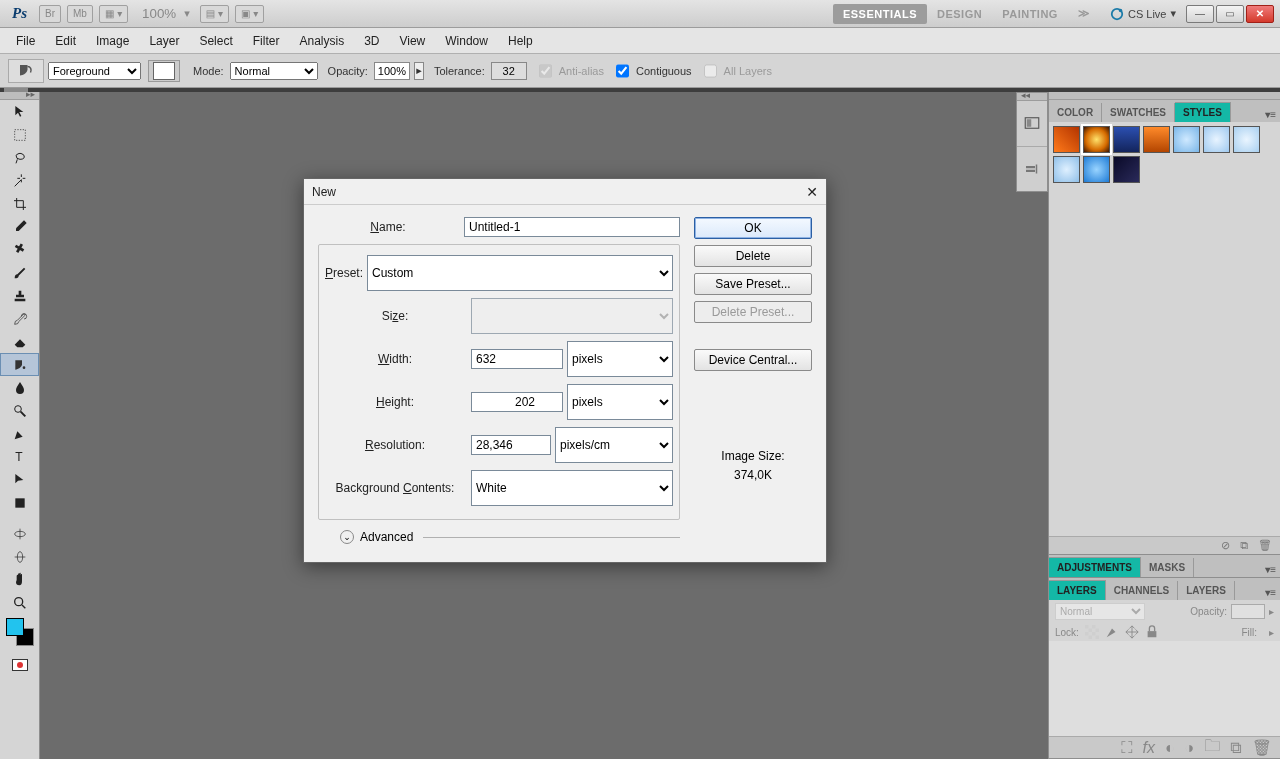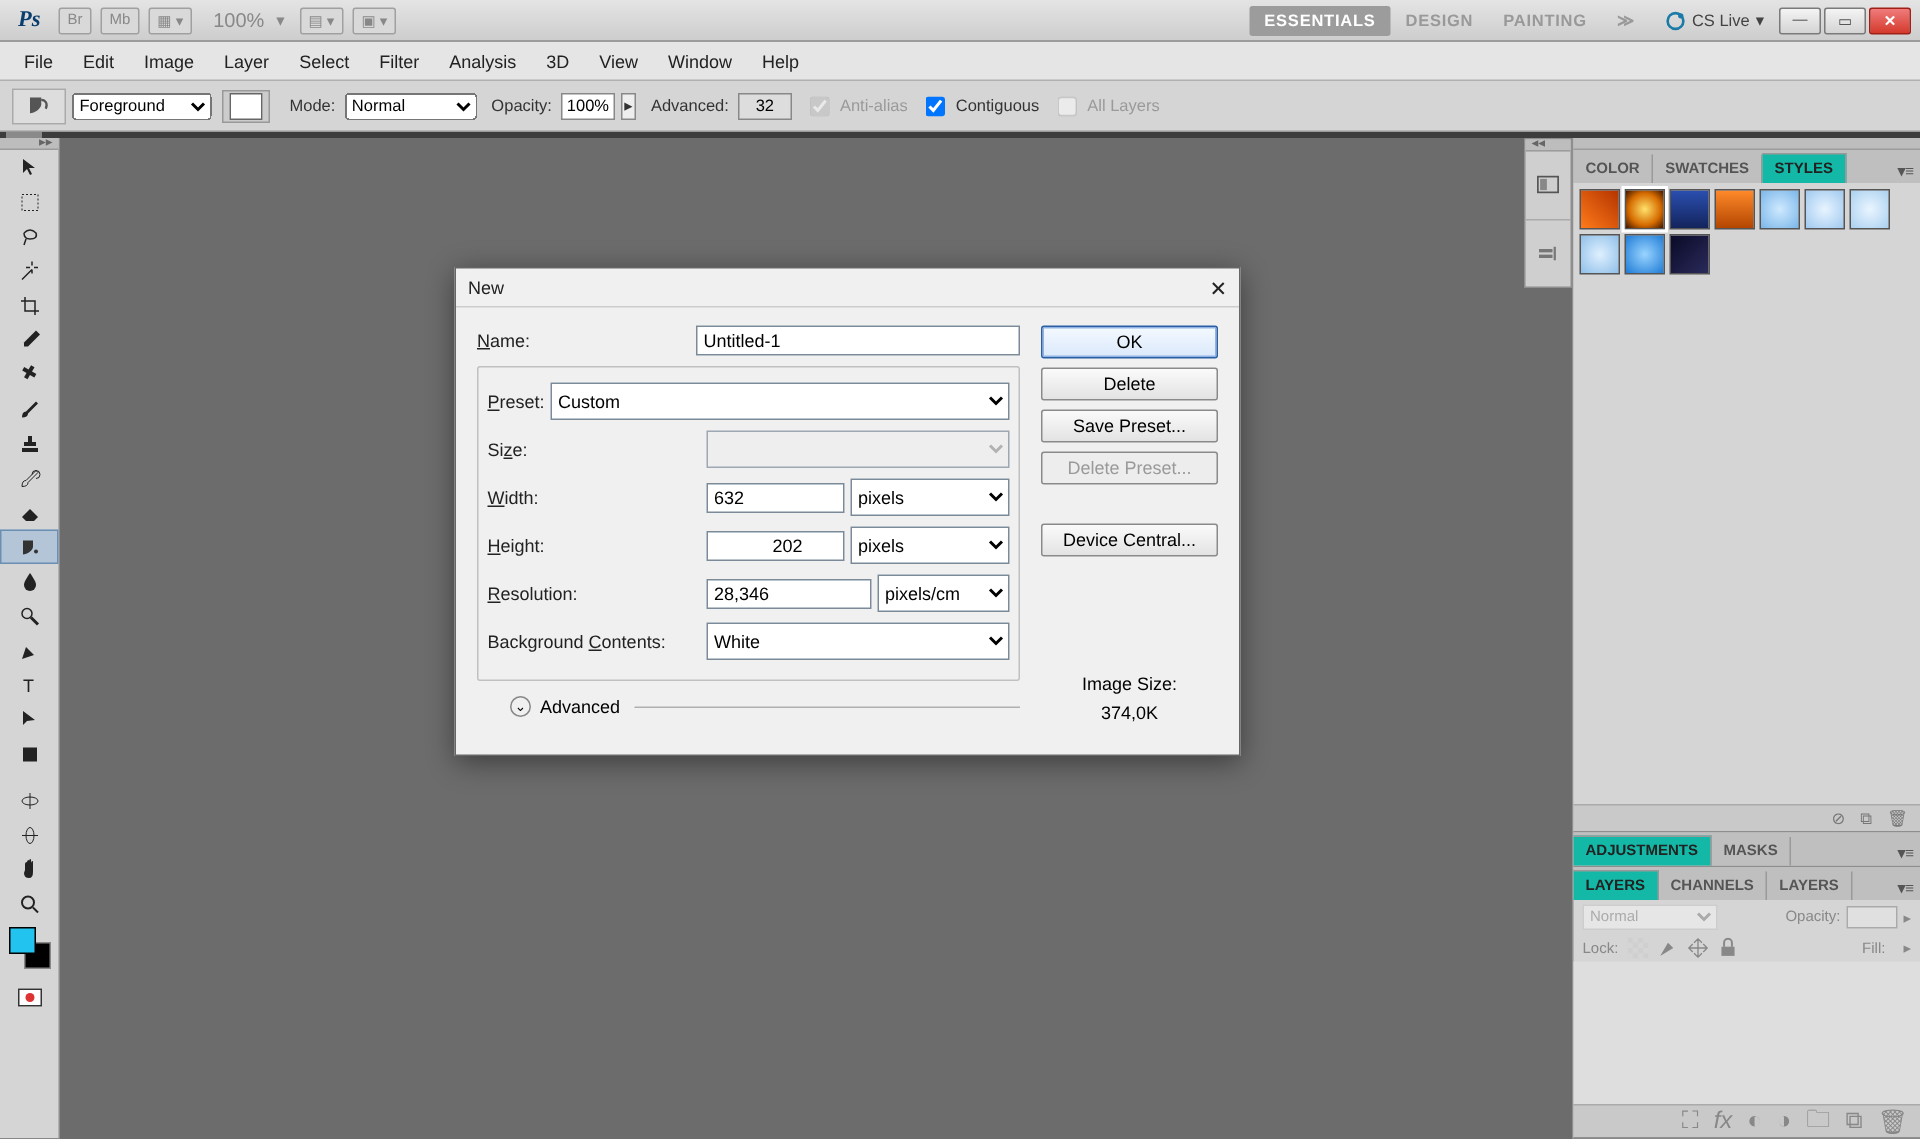--- a/index.html
+++ b/index.html
@@ -168,7 +168,7 @@
   <label>Opacity:</label>
   <input class="num" value="100%" style="">
   <div class="arrow">▸</div>
-  <label>Advanced:</label>
+  <label>Tolerance:</label>
   <input class="num" style="background: rgb(221, 221, 221);" value="32">
   <input type="checkbox" checked="" disabled="" style="">
     <span class="dim">Anti-alias</span>

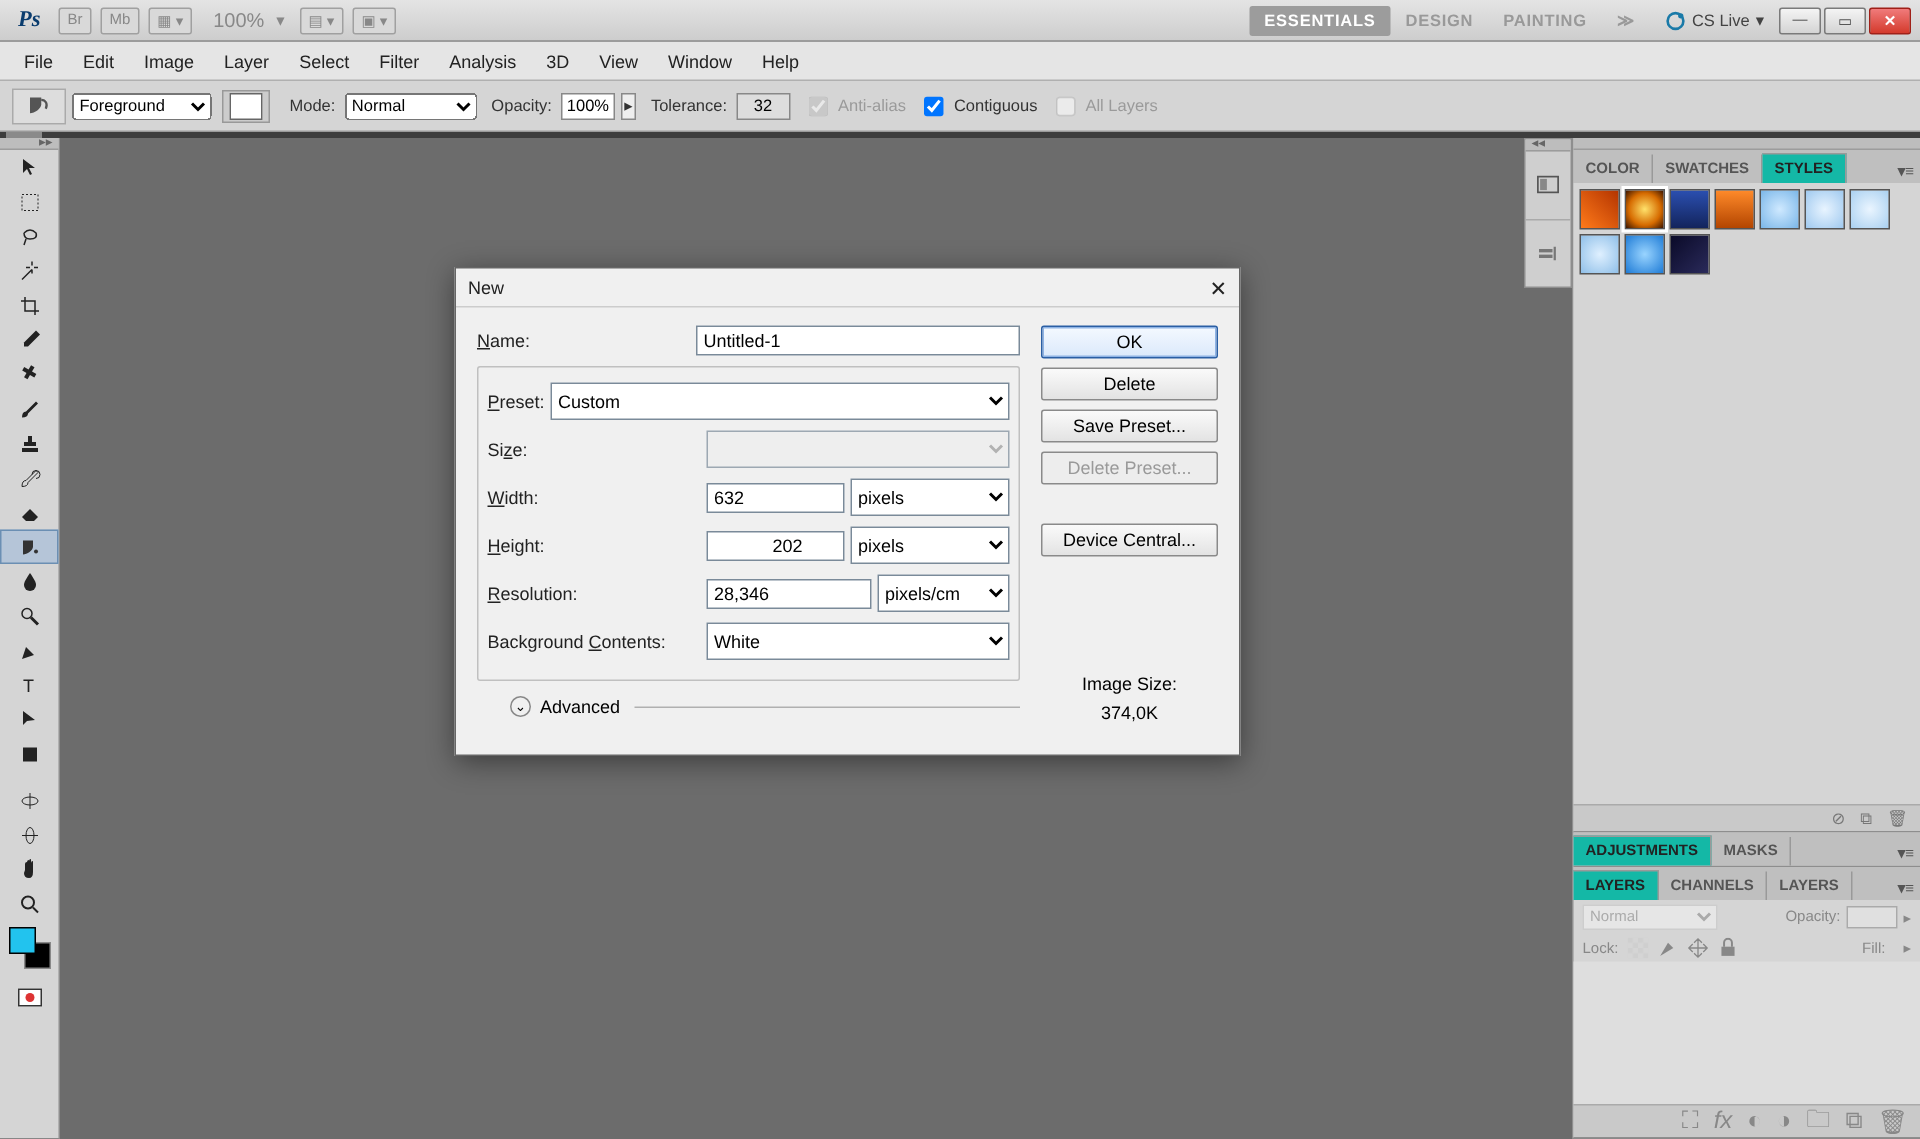--- a/index.html
+++ b/index.html
@@ -92,7 +92,7 @@
 .dlg .col1{ flex:1;}
 .dlg .col2{ width:118px; display:flex;flex-direction:column;gap:6px;}
 .dlg .row{ display:flex; align-items:center; margin-bottom:7px;}
-.dlg .row label{ width:146px; text-align:left; padding-right:6px; font-size:12px; color:#222;}
+.dlg .row label{ width:146px; text-align:center; padding-right:6px; font-size:12px; color:#222;}
 .dlg .row label .u{ text-decoration:underline;}
 .dlg input[type=text]{ height:20px; border:1px solid #7a8a99; font-size:12px; padding:0 4px; background:#fff;}
 .dlg select{ height:25px; border:1px solid #7a8a99; font-size:12px; background:#fff;}

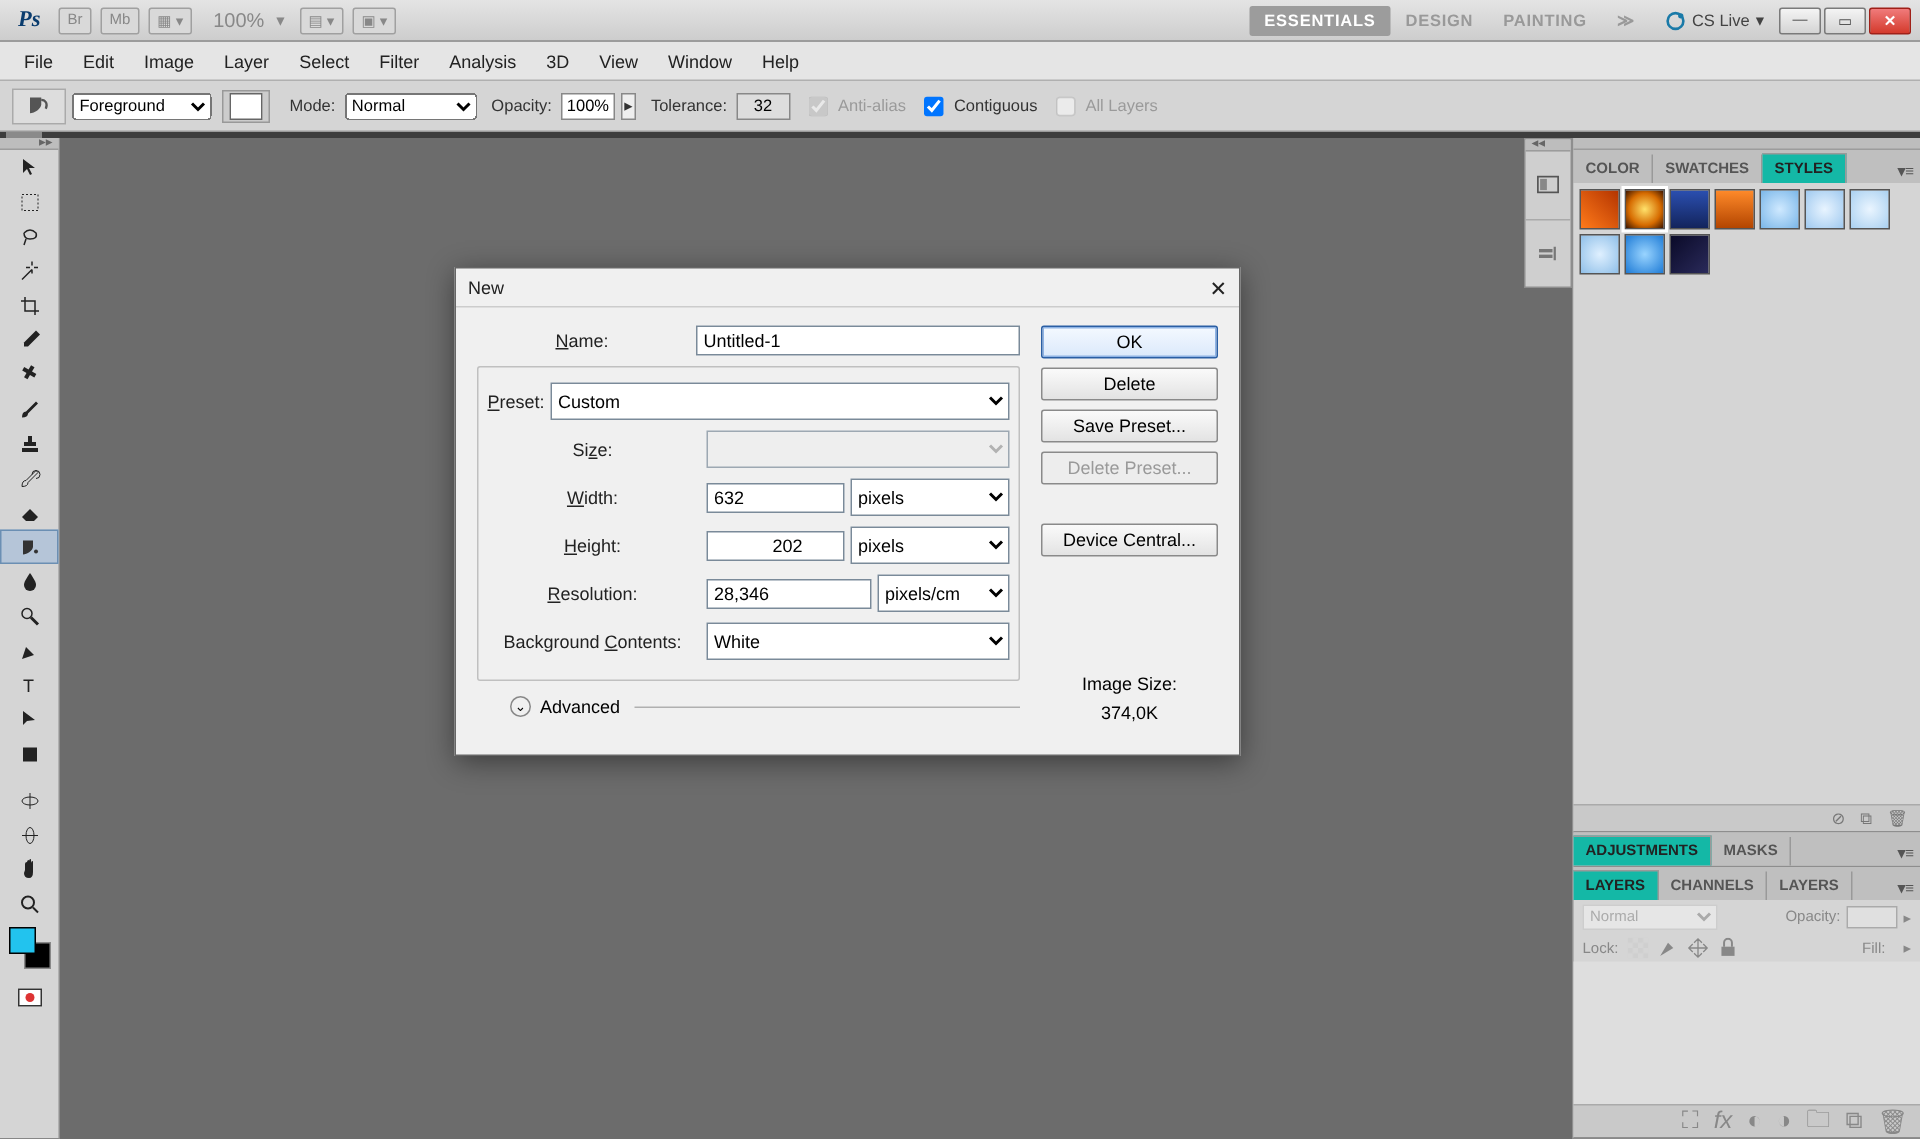--- a/index.html
+++ b/index.html
@@ -95,7 +95,7 @@
 .dlg .row label{ width:146px; text-align:center; padding-right:6px; font-size:12px; color:#222;}
 .dlg .row label .u{ text-decoration:underline;}
 .dlg input[type=text]{ height:20px; border:1px solid #7a8a99; font-size:12px; padding:0 4px; background:#fff;}
-.dlg select{ height:25px; border:1px solid #7a8a99; font-size:12px; background:#fff;}
+.dlg select{ height:36px; border:1px solid #7a8a99; font-size:12px; background:#fff;}
 .dlg .btn{ height:22px; border:1px solid #8a8a8a; background:linear-gradient(#fafafa,#e3e3e3); font-size:12px; border-radius:2px;}
 .dlg .btn.primary{ border:1px solid #2b5fa4; box-shadow:inset 0 0 0 1px #8fb3e4; background:linear-gradient(#f4f9ff,#dbe9fb);}
 .dlg .btn[disabled]{ color:#9a9a9a; background:#ededed;}

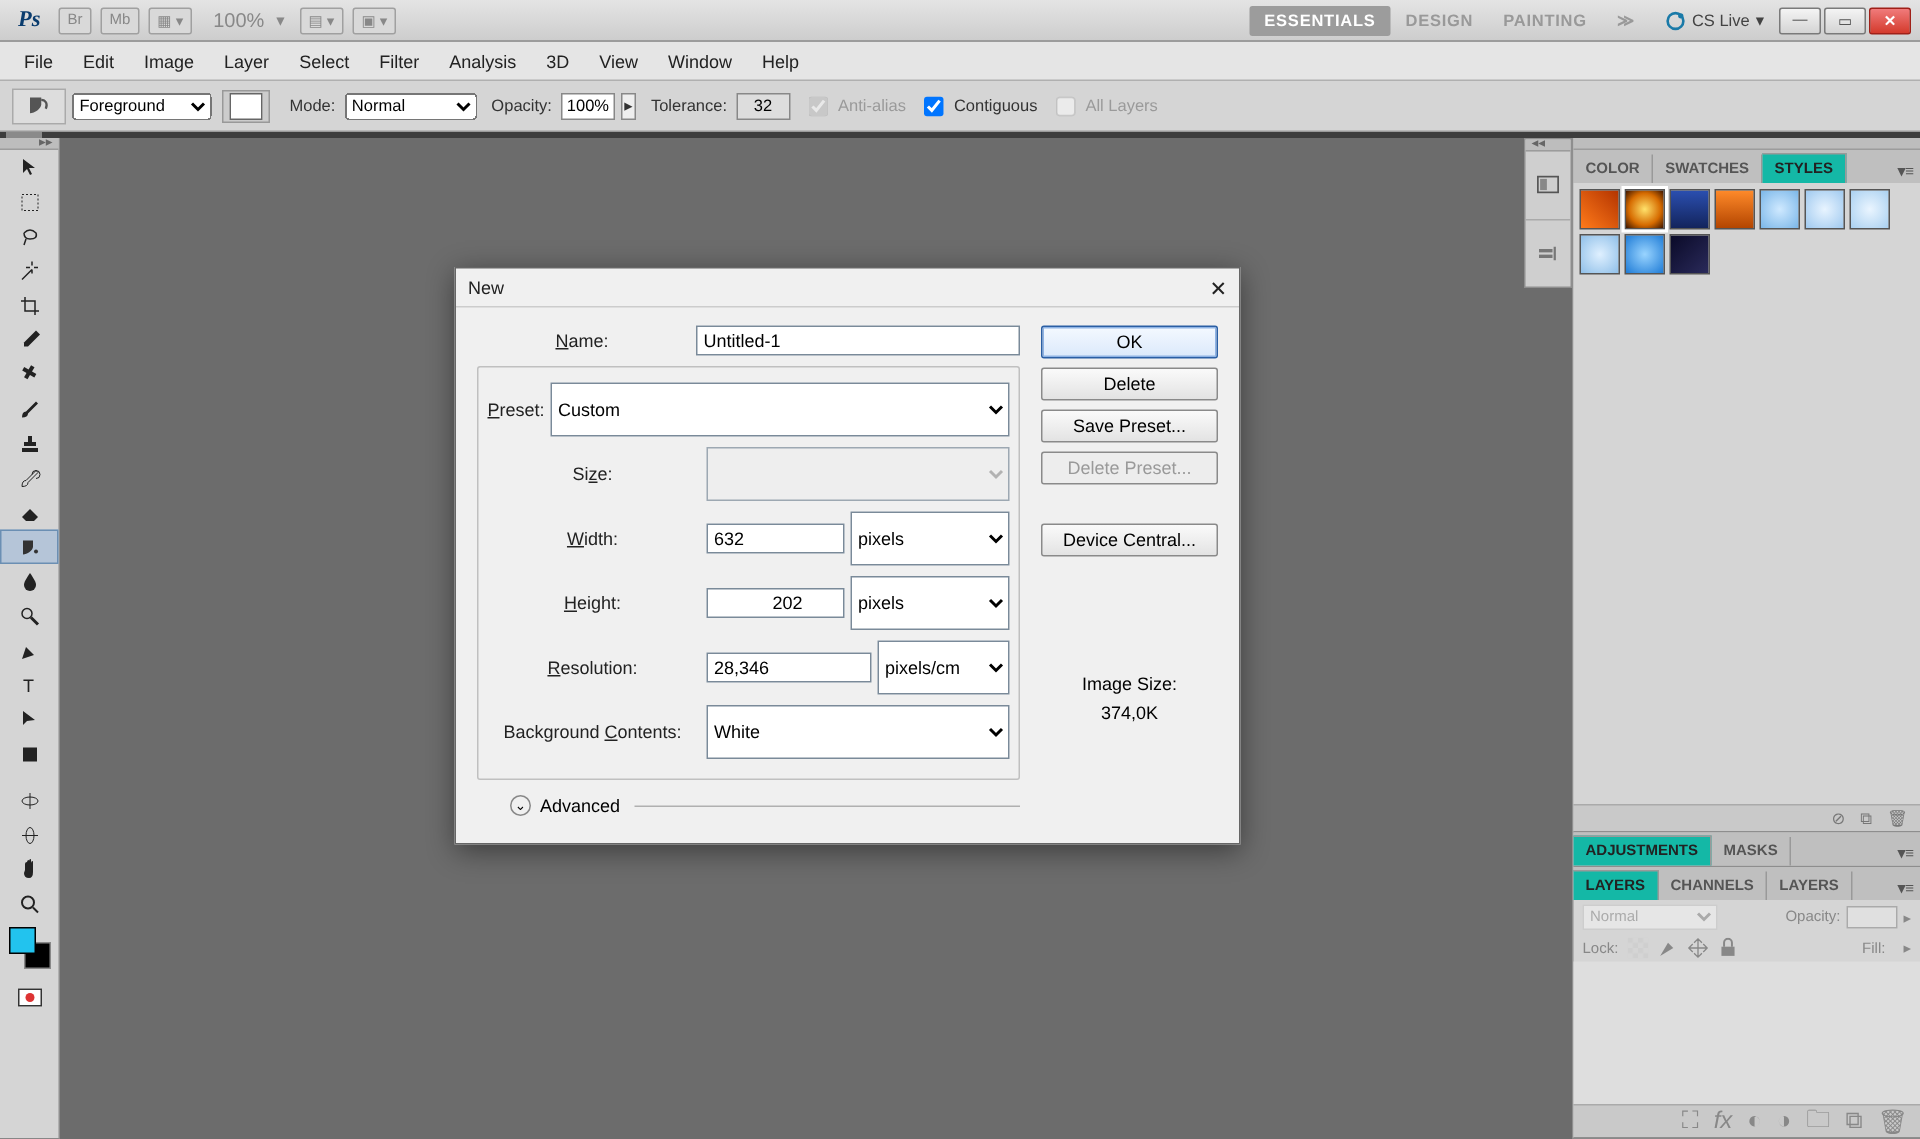--- a/index.html
+++ b/index.html
@@ -449,7 +449,7 @@
         </div>
         <div class="row">
           <label><span class="u">R</span>esolution:</label>
-          <input type="text" style="width: 110px;" value="28,346">
+          <input type="text" style="width: 80px;" value="28,346">
           <select style="flex:1;margin-left:4px"><option>pixels/cm</option></select>
         </div>
         <div class="row">

